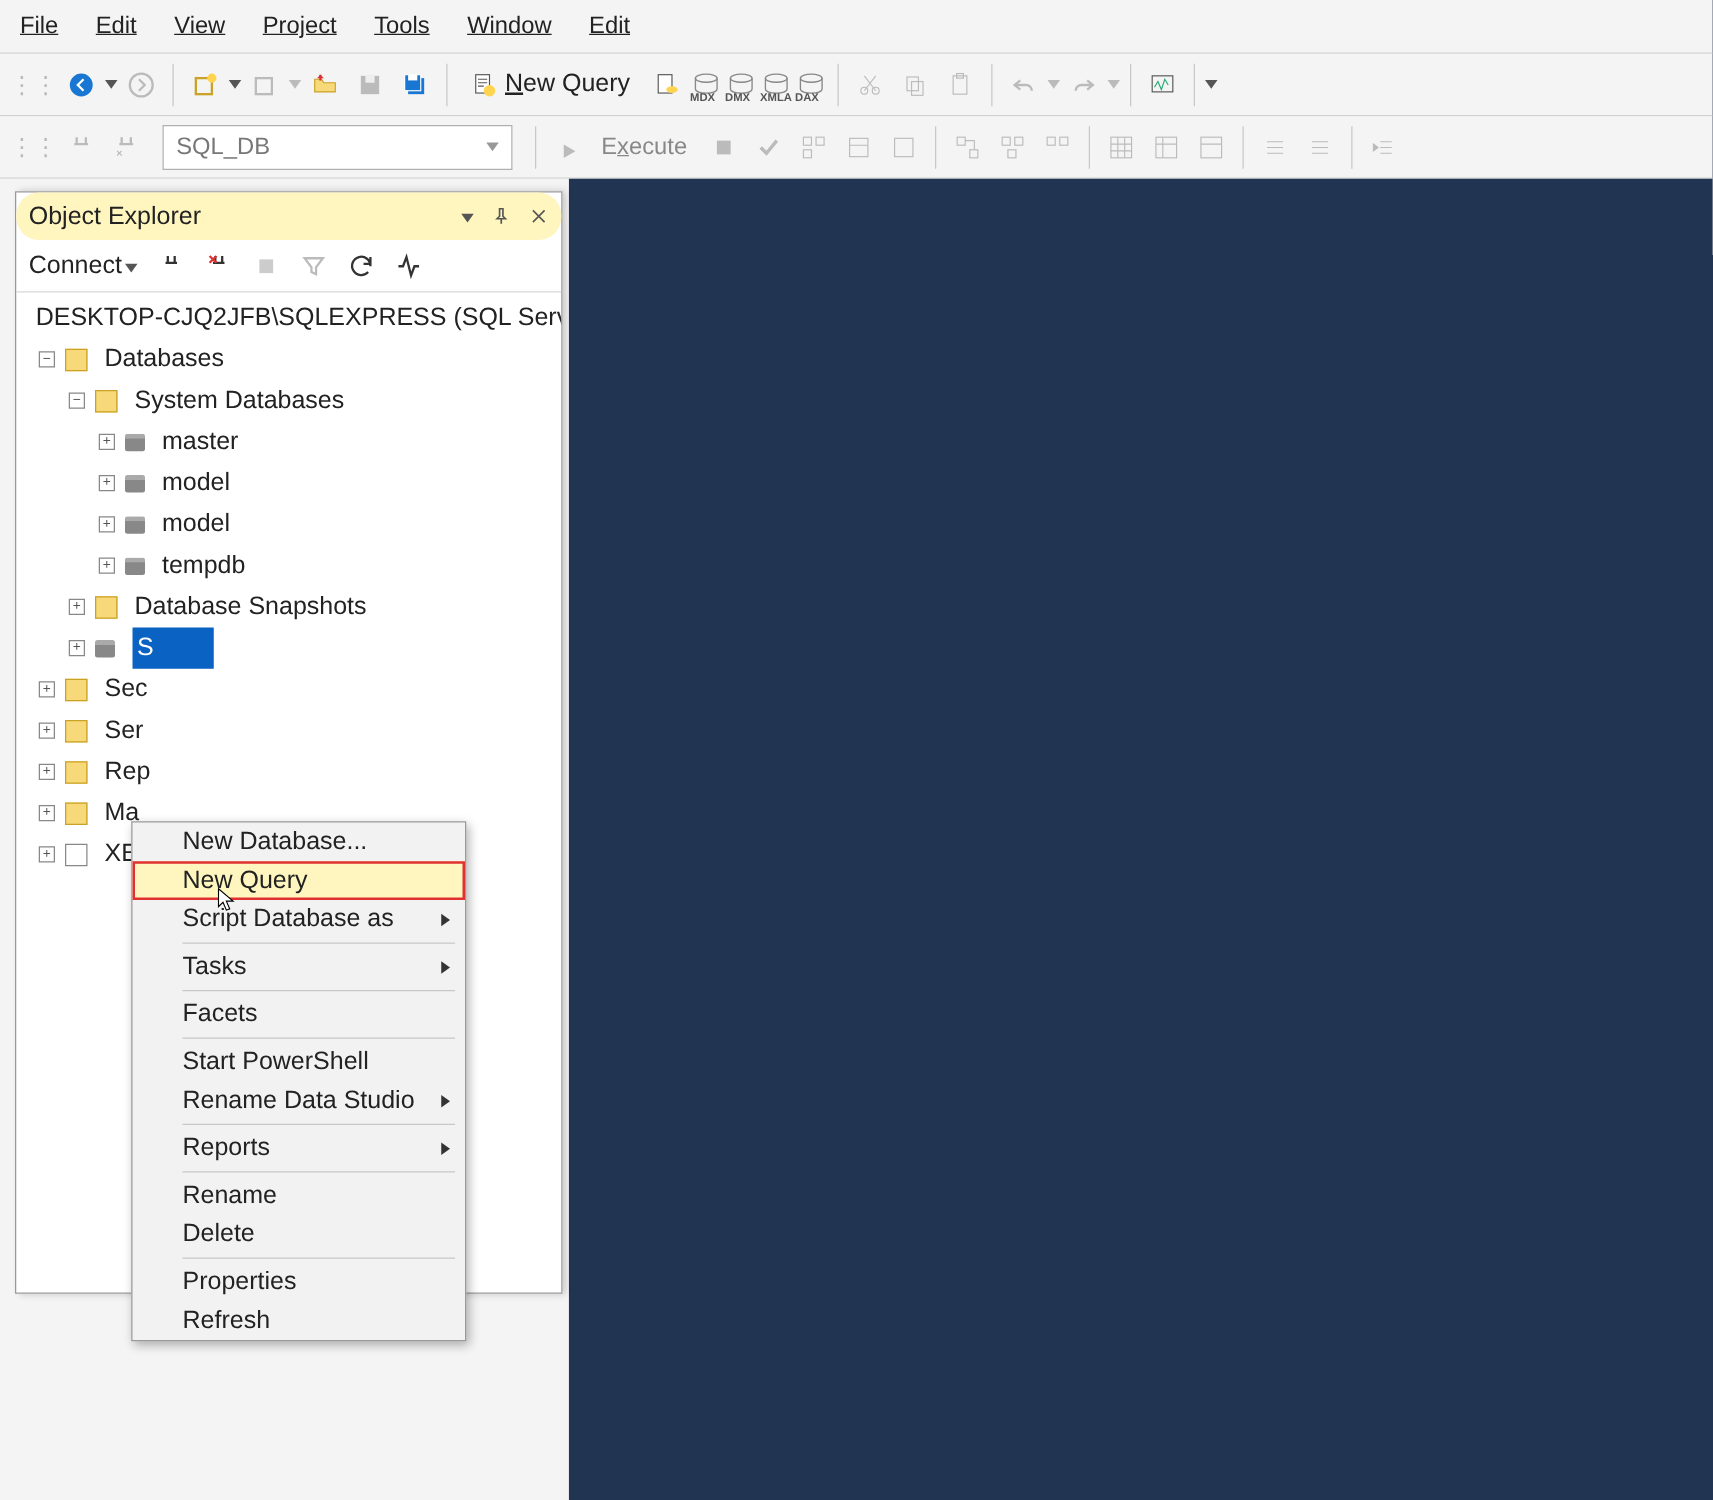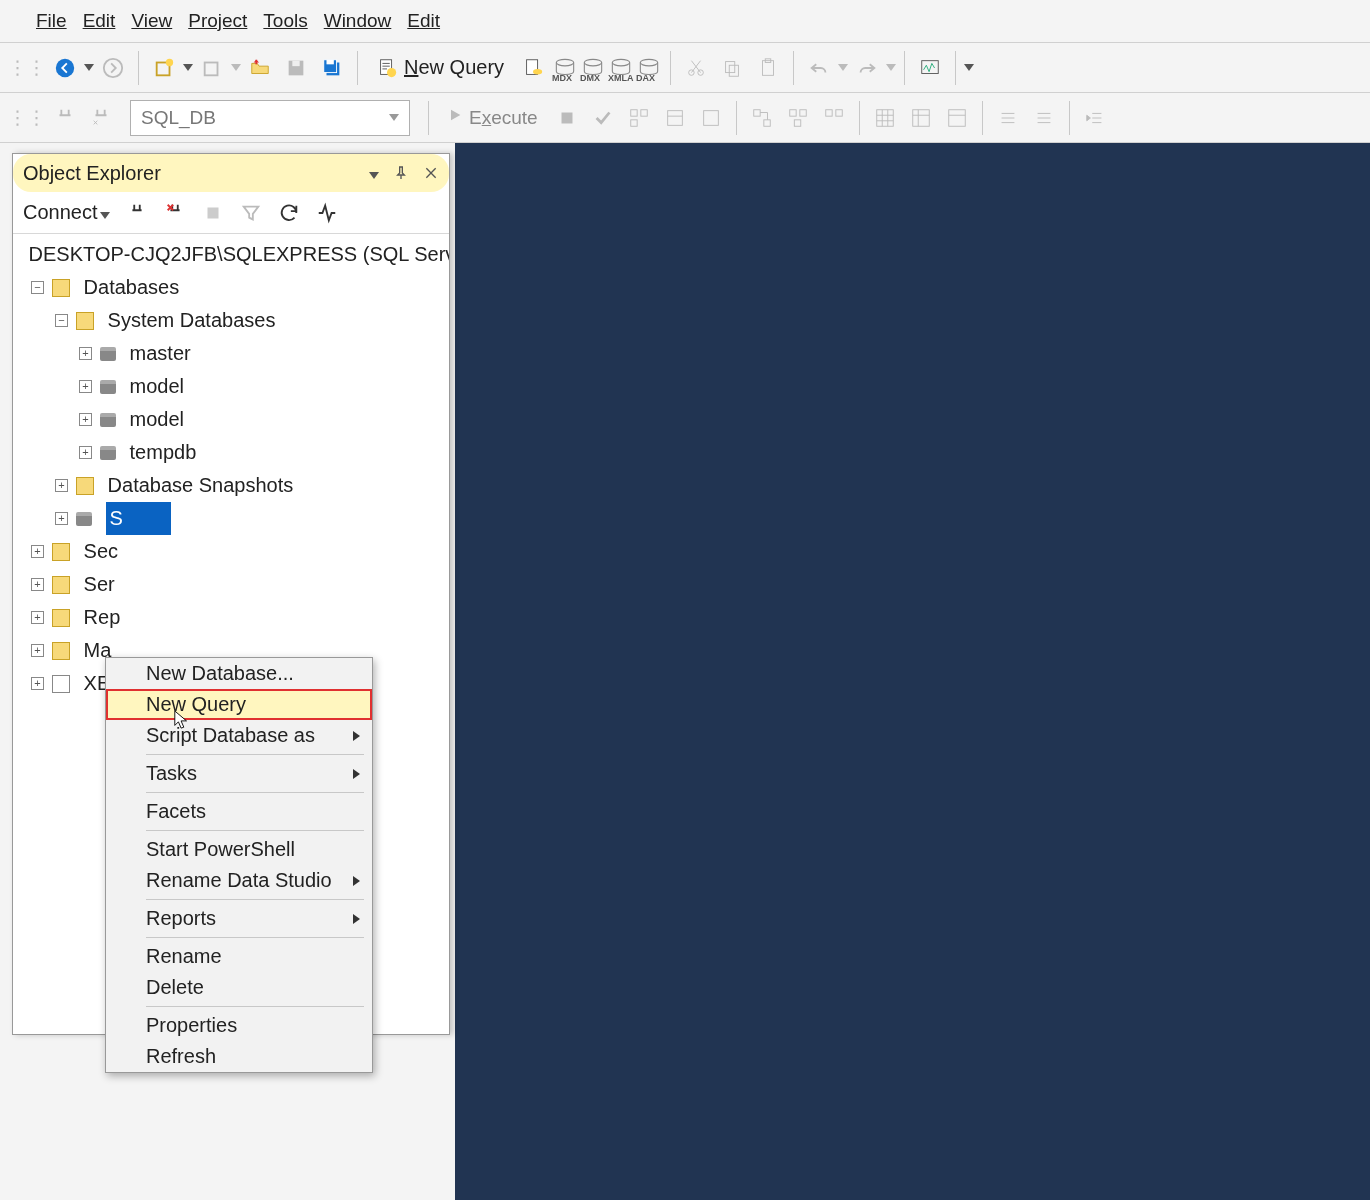--- a/index.html
+++ b/index.html
@@ -5,7 +5,7 @@
 * { box-sizing: border-box; margin: 0; padding: 0; font-family: "Segoe UI", Tahoma, sans-serif; }
 body { width: 1370px; height: 1200px; background: #f0f0f0; overflow: hidden; font-size: 19px; color: #222; }
 
-.menubar { display: flex; gap: 16px; padding: 10px 36px; background: #f4f4f4; border-bottom: 1px solid #d0d0d0; }
+.menubar { display: flex; gap: 30px; padding: 10px 16px; background: #f4f4f4; border-bottom: 1px solid #d0d0d0; }
 .menu-item { cursor: default; }
 .menu-item .u { text-decoration: underline; }
 

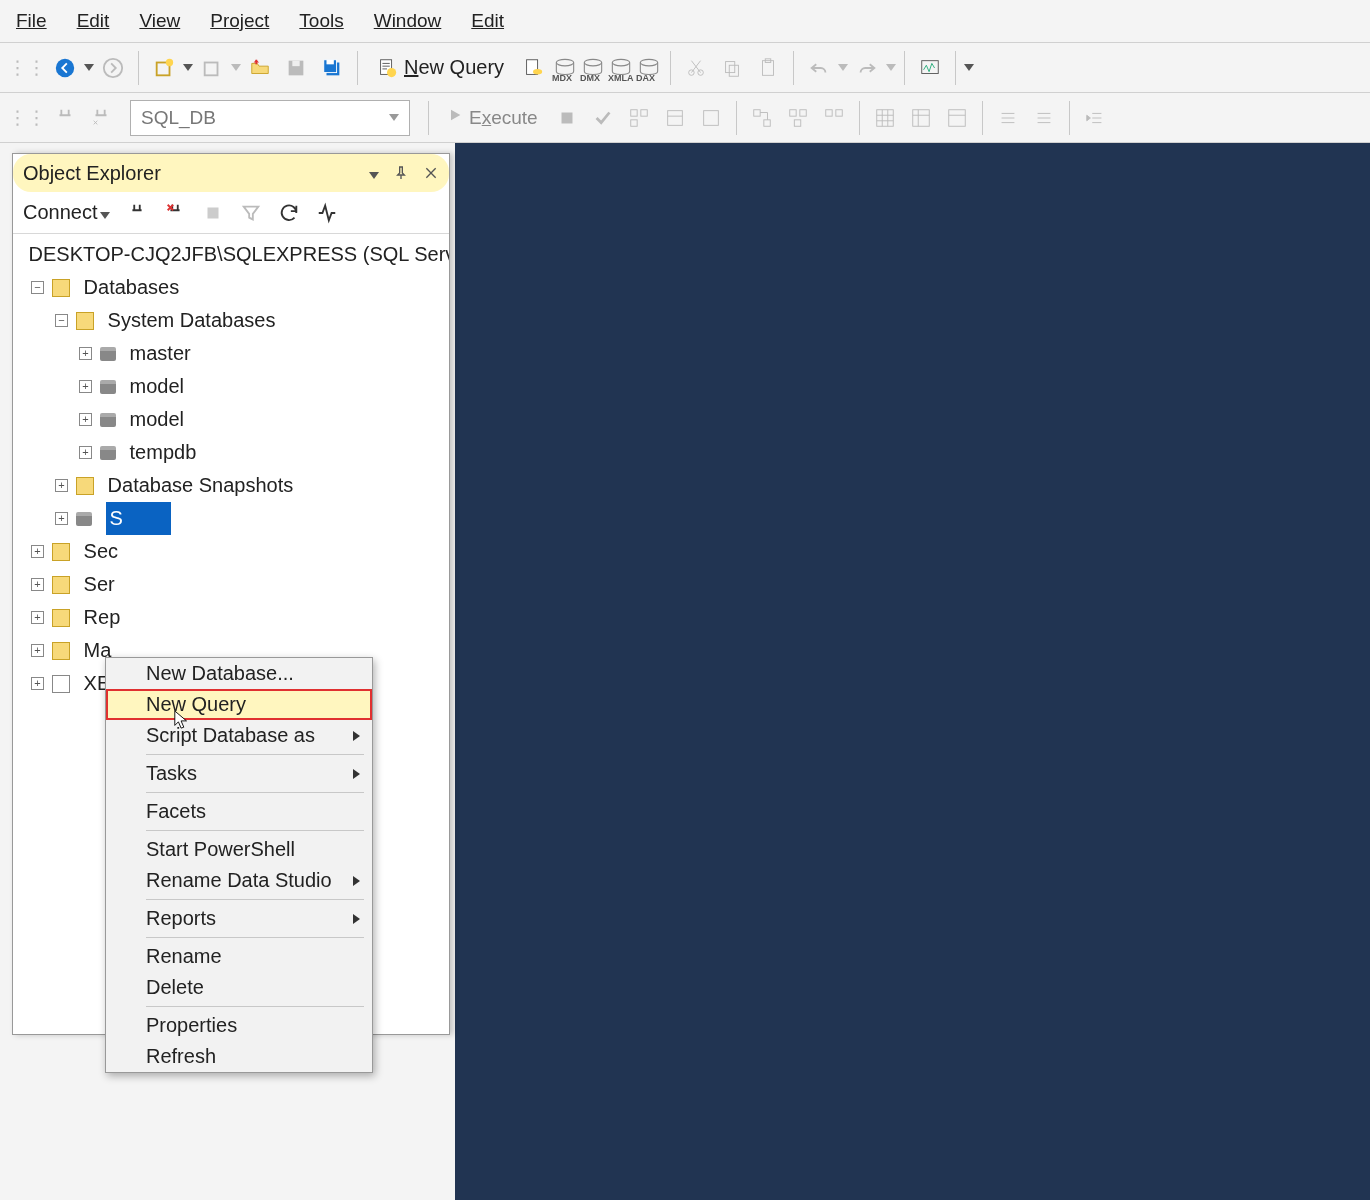--- a/index.html
+++ b/index.html
@@ -18,7 +18,7 @@
 .newq .u { text-decoration: underline; }
 
 .db-combo { display: flex; align-items: center; width: 280px; height: 36px; border: 1px solid #b0b0b0; padding: 0 10px; margin: 0 10px; background: #fff; color: #777; justify-content: space-between; }
-.exec { display: flex; align-items: flex-start; gap: 6px; color: #888; padding: 0 10px; }
+.exec { display: flex; align-items: flex-end; gap: 18px; color: #888; padding: 0 10px; }
 
 .workspace { display: flex; height: calc(100% - 140px); }
 .content { flex: 1; background: #213452; }

